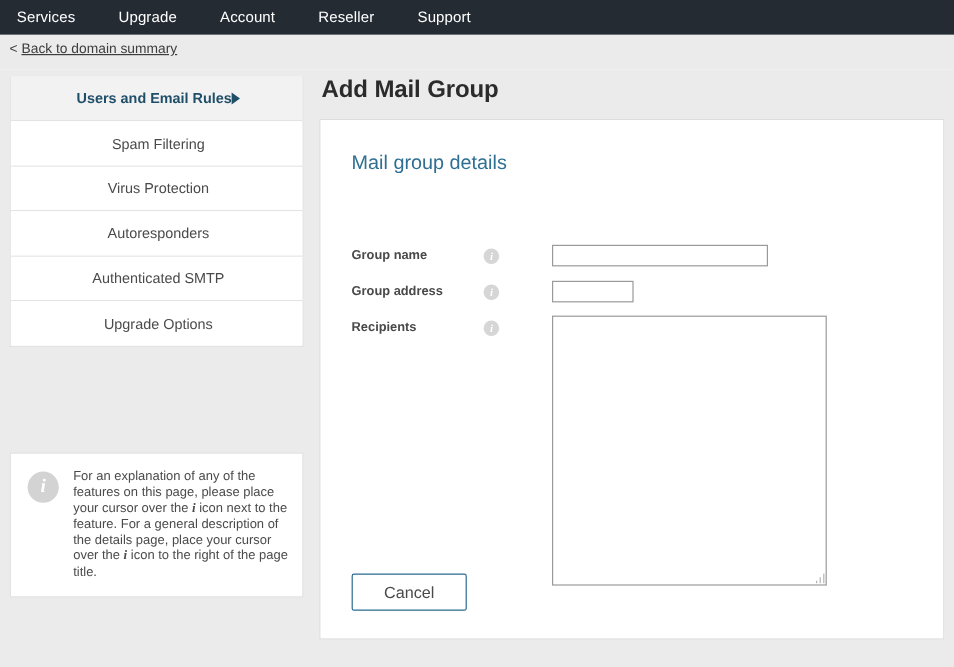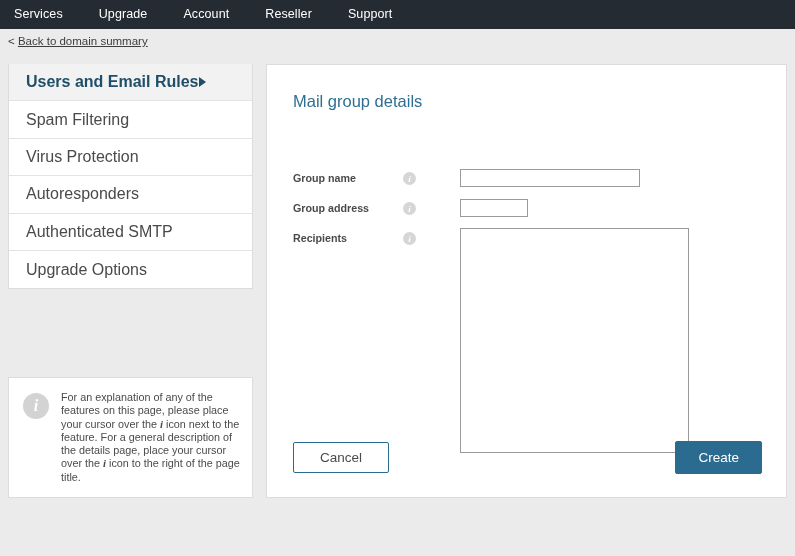--- a/index.html
+++ b/index.html
@@ -93,9 +93,9 @@
     height: 37.4px;
     display: flex;
     align-items: center;
-    justify-content: flex-start;
+    justify-content: center;
     padding: 0 14px 0 17px;
-    font-size: 16px;
+    font-size: 12px;
     color: #4a4a4a;
     border-bottom: 1px solid #e3e3e3;
     background: #ffffff;

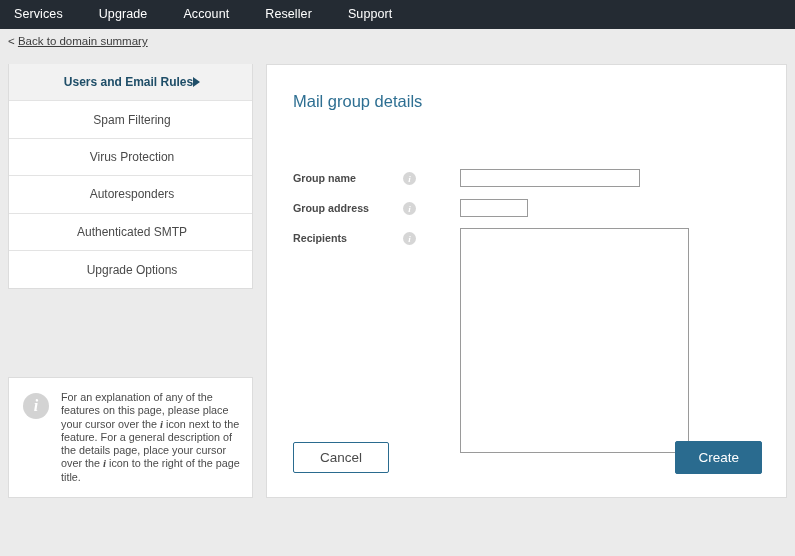--- a/index.html
+++ b/index.html
@@ -356,6 +356,7 @@
   </div>
 
   <div class="main">
+    <h1 class="page-title">Add Mail Group</h1>
 
     <div class="card">
       <div class="card-title">Mail group details</div>

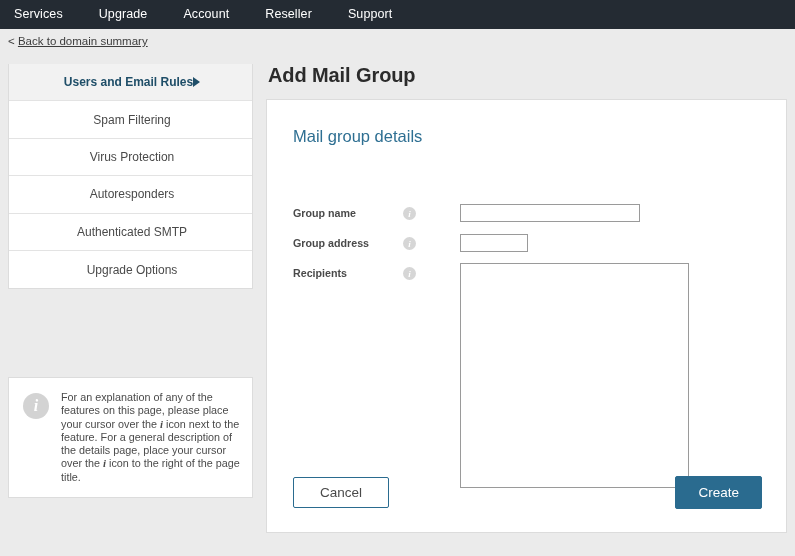--- a/index.html
+++ b/index.html
@@ -398,7 +398,6 @@
 
       <div class="btn-row">
         <button class="btn btn-cancel">Cancel</button>
-        <button class="btn btn-create">Create</button>
       </div>
     </div>
   </div>

